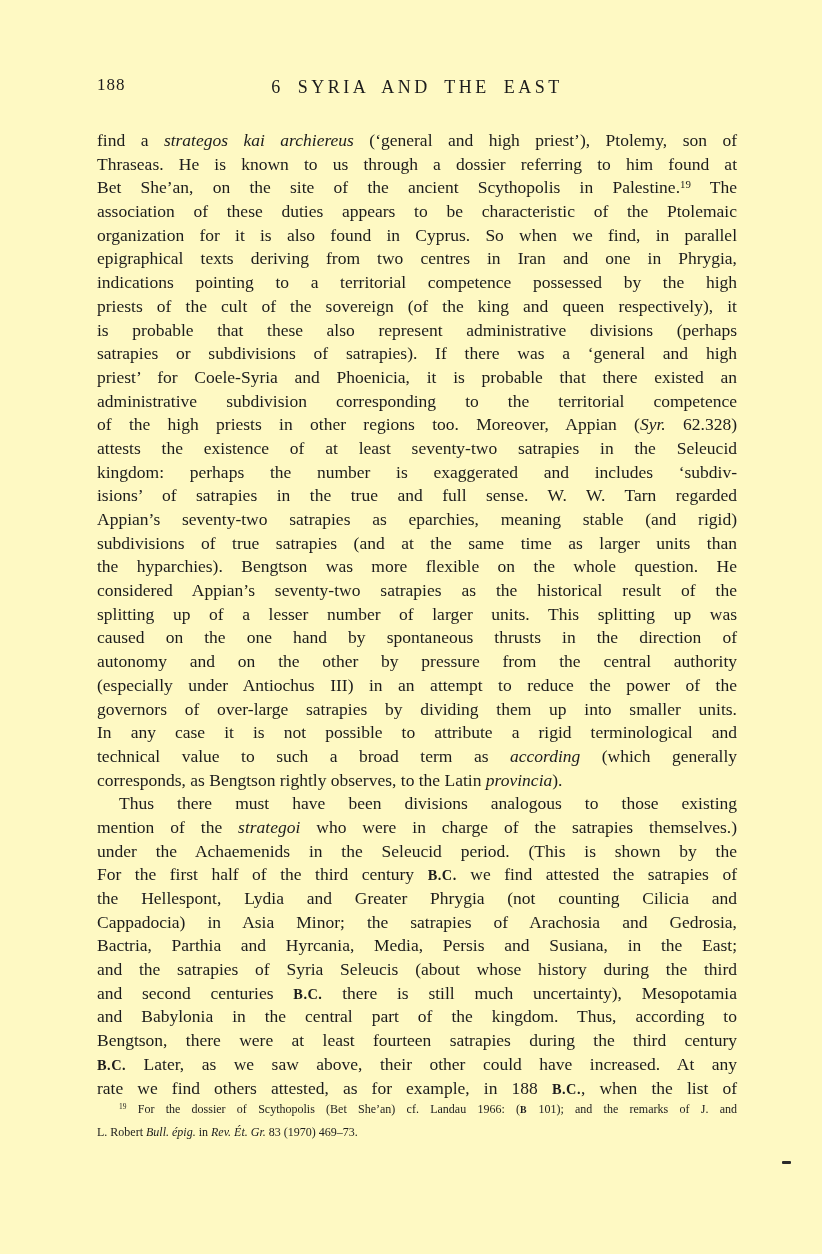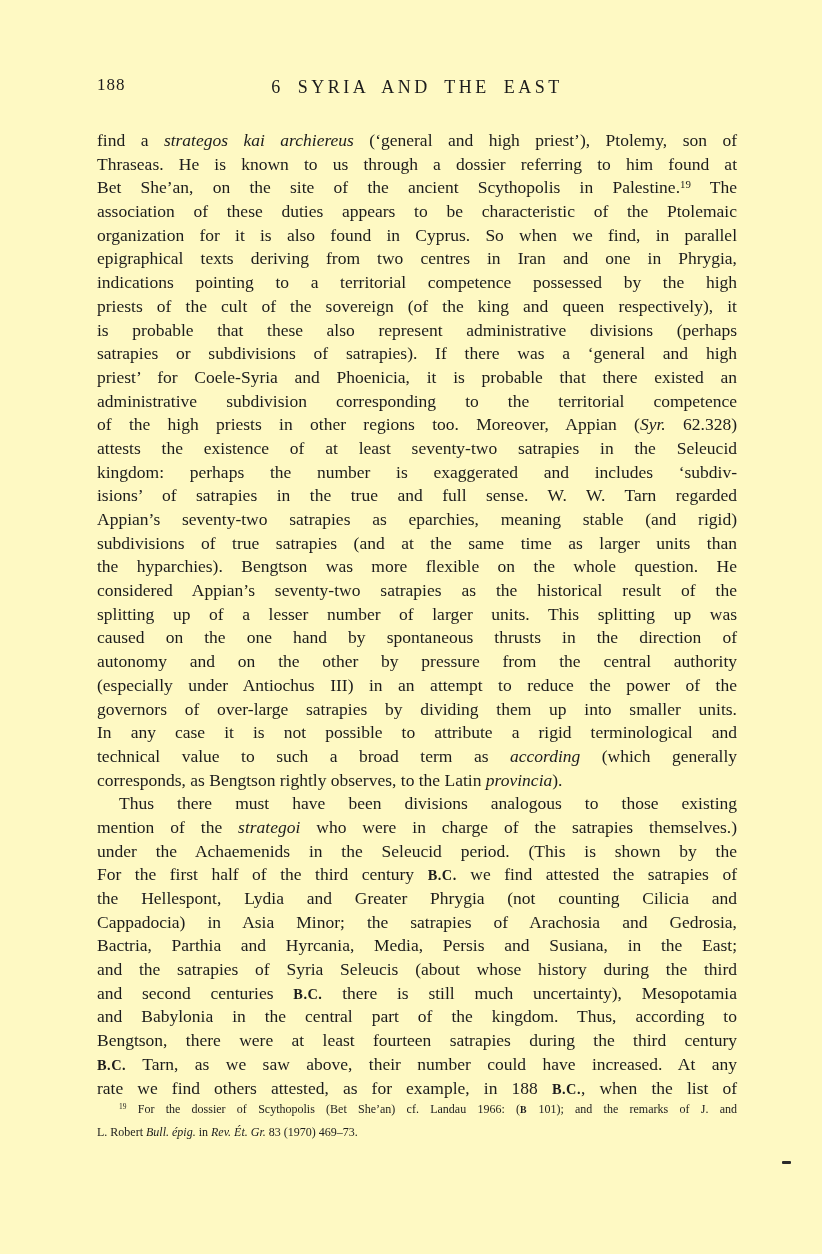--- a/index.html
+++ b/index.html
@@ -93,7 +93,7 @@
       <div class="line"><span>and second centuries </span><span class="sc">B.C.</span><span> there is still much uncertainty), Mesopotamia</span></div>
       <div class="line"><span>and Babylonia in the central part of the kingdom. Thus, according to</span></div>
       <div class="line"><span>Bengtson, there were at least fourteen satrapies during the third century</span></div>
-      <div class="line"><span class="sc">B.C.</span><span> Tarn, as we saw above, their number could have increased. At any</span></div>
+      <div class="line"><span class="sc">B.C.</span><span> Later, as we saw above, their other could have increased. At any</span></div>
       <div class="line"><span>rate we find others attested, as for example, in 188 </span><span class="sc">B.C.</span><span>, when the list of</span></div>
     </div>
 

